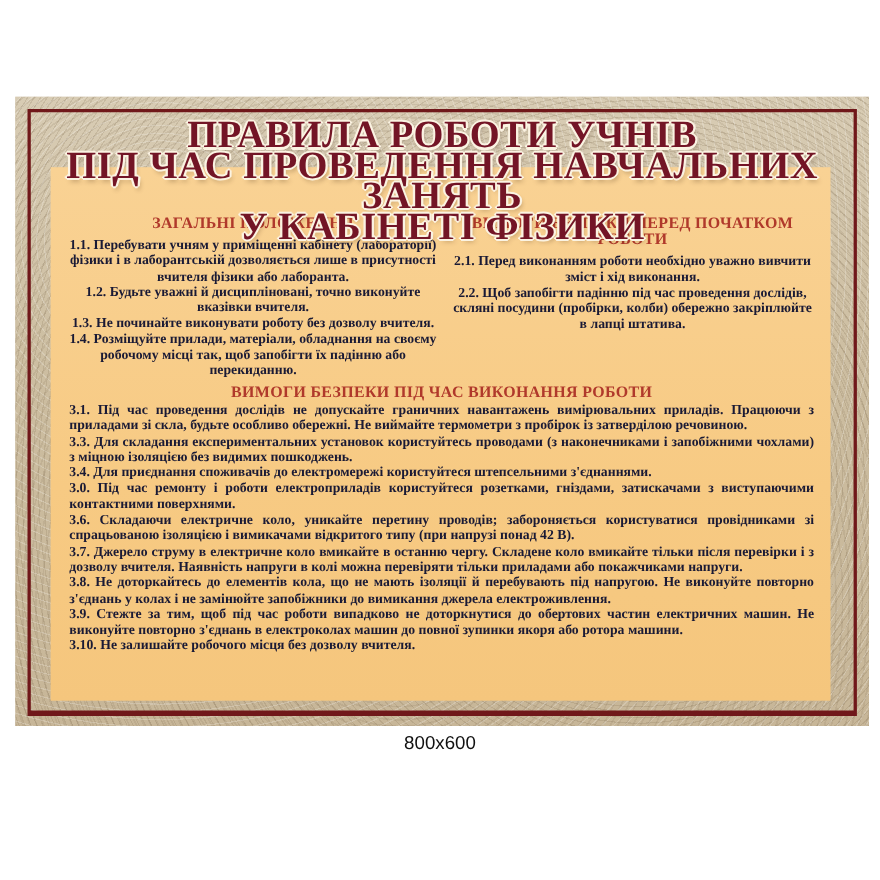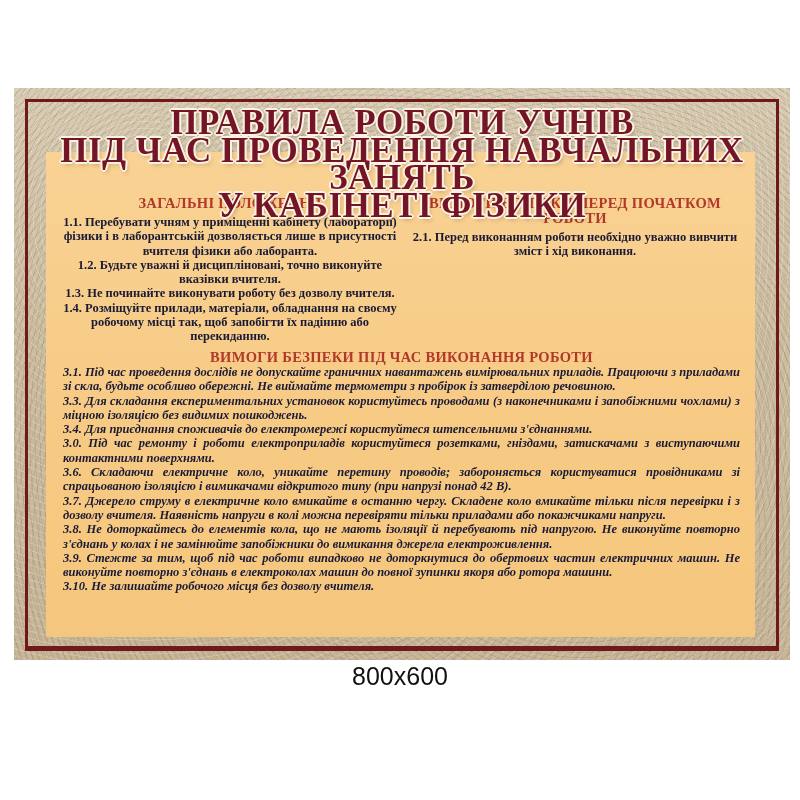--- a/index.html
+++ b/index.html
@@ -94,6 +94,7 @@
       <div class="col">
         <div class="sec-heading">ВИМОГИ БЕЗПЕКИ ПЕРЕД ПОЧАТКОМ РОБОТИ</div>
         <p class="item">2.1. Перед виконанням роботи необхідно уважно вивчити зміст і хід виконання.</p>
+        <p class="item">2.2. Щоб запобігти падінню під час проведення дослідів, скляні посудини (пробірки, колби) обережно закріплюйте в лапці штатива.</p>
       </div>
     </div>
 

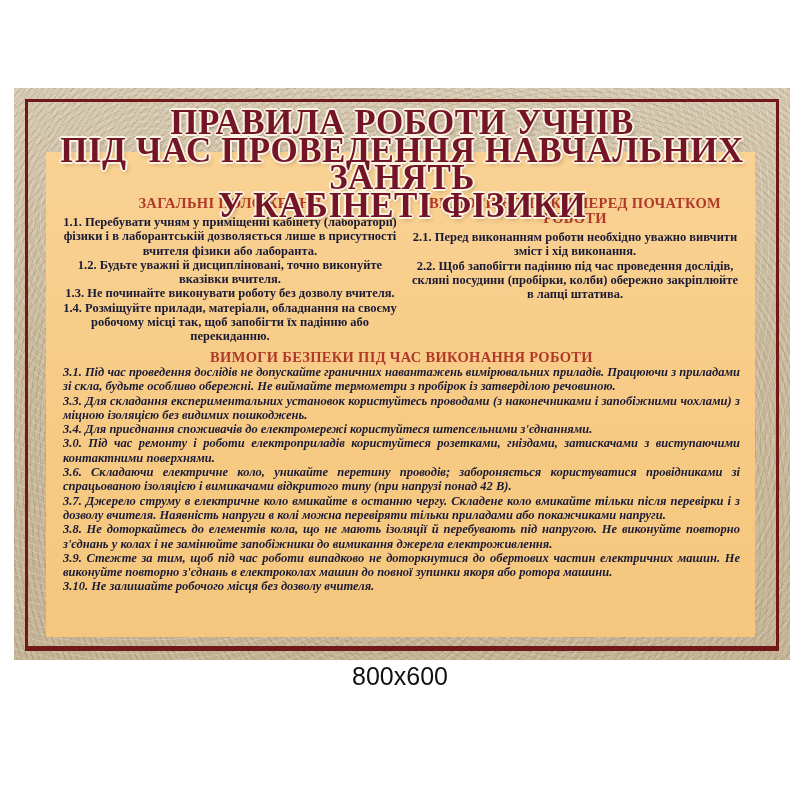--- a/index.html
+++ b/index.html
@@ -60,7 +60,7 @@
   }
   .sec-heading.wide{margin:4px 0 0 0;}
   p.item{margin:0;padding:0;text-align:center;}
-  p.item.just{text-align:justify;font-style:italic;}
+  p.item.just{text-align:justify;}
   .caption{
     position:absolute;left:0;top:663px;width:100%;
     text-align:center;

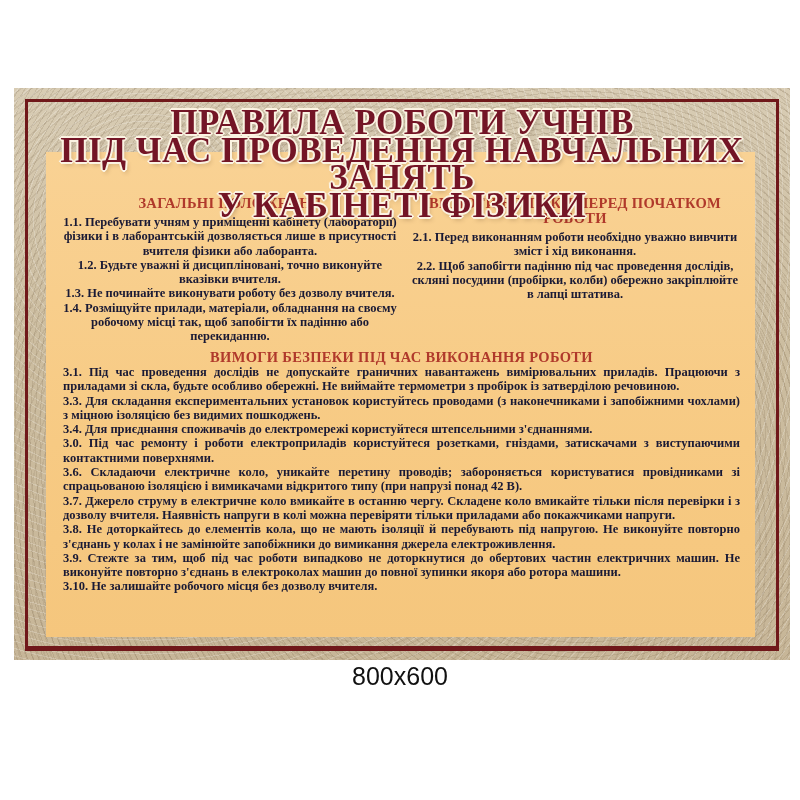--- a/index.html
+++ b/index.html
@@ -65,7 +65,7 @@
     position:absolute;left:0;top:663px;width:100%;
     text-align:center;
     font-family:"Liberation Sans", sans-serif;
-    font-size:25px;line-height:26px;
+    font-size:17px;line-height:26px;
     color:#111111;
   }
 </style>

